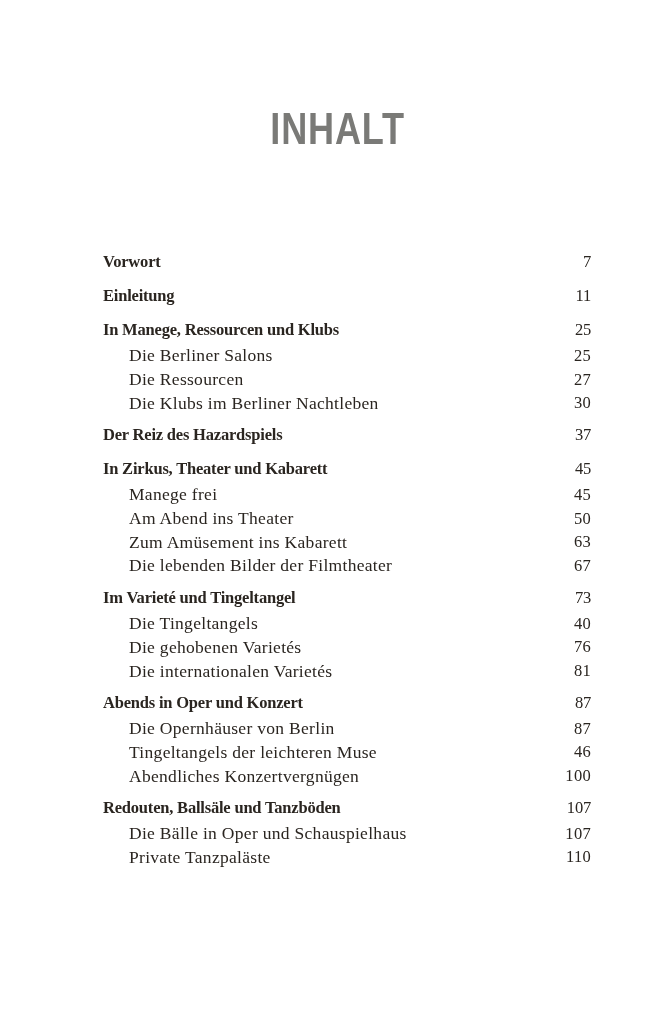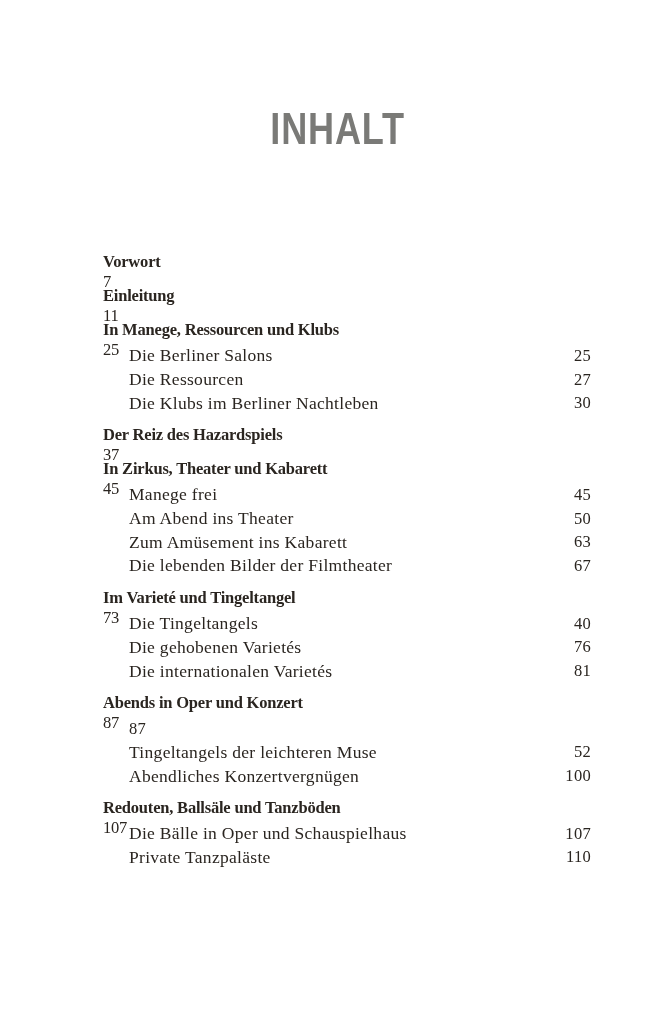--- a/index.html
+++ b/index.html
@@ -13,7 +13,7 @@
     font-family: "Liberation Serif", serif; }
   .section { margin-bottom: 10px; }
   .row { display: flex; justify-content: space-between; align-items: baseline; }
-  .row.chapter { height: 24px; font-weight: bold; font-size: 16.5px; letter-spacing: -0.2px; flex-direction: column; }
+  .row.chapter { height: 24px; font-weight: bold; font-size: 16.5px; letter-spacing: -0.2px; }
   .row.sub { height: 23.7px; font-size: 17.5px; padding-left: 26px; letter-spacing: 0.3px; align-items: center; }
   .page { font-size: 16.5px; font-weight: normal; }
 </style>

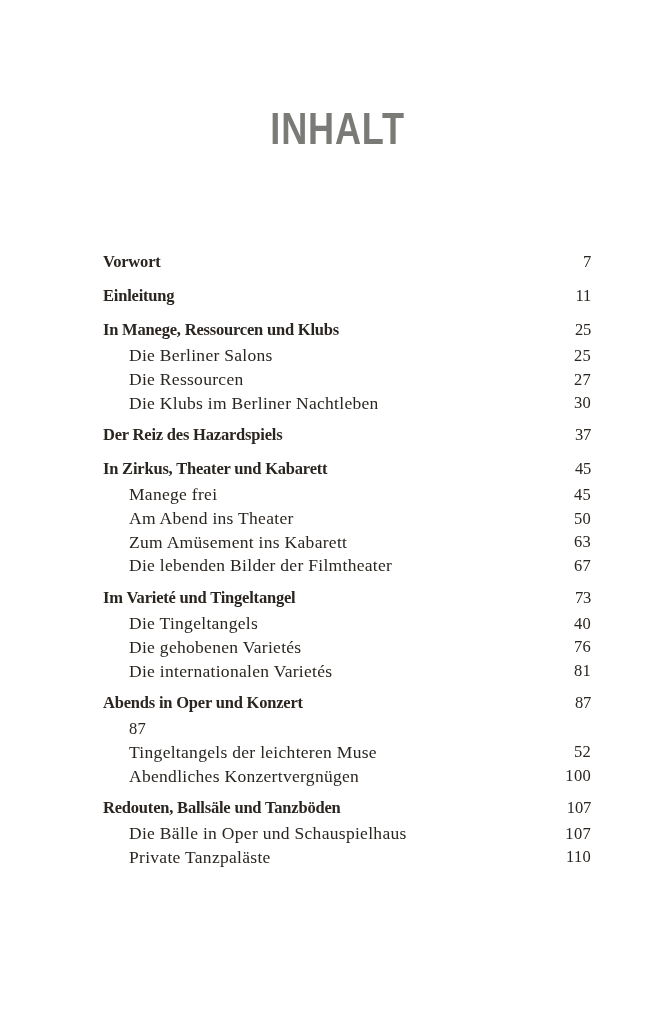--- a/index.html
+++ b/index.html
@@ -105,6 +105,7 @@
       <span class="page">87</span>
     </div>
     <div class="row sub">
+      <span>Die Opernhäuser von Berlin</span>
       <span class="page">87</span>
     </div>
     <div class="row sub">

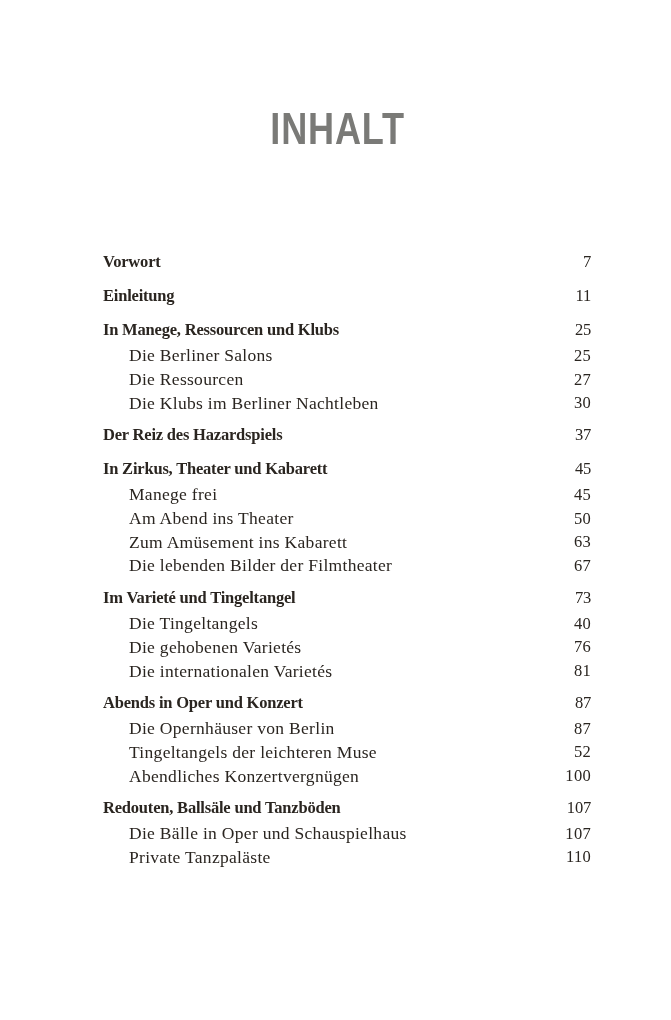--- a/index.html
+++ b/index.html
@@ -110,7 +110,7 @@
     </div>
     <div class="row sub">
       <span>Tingeltangels der leichteren Muse</span>
-      <span class="page">52</span>
+      <span class="page">46</span>
     </div>
     <div class="row sub">
       <span>Abendliches Konzertvergnügen</span>

